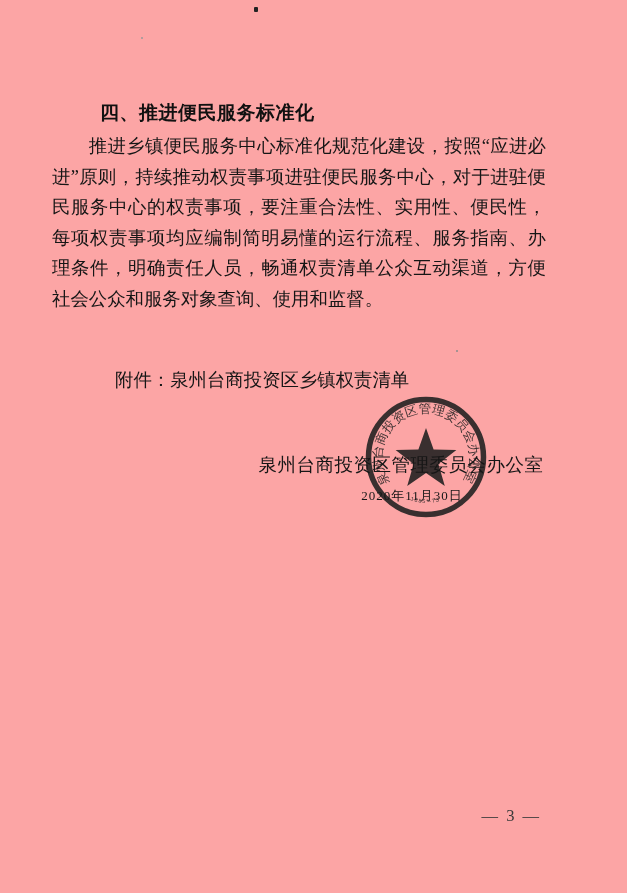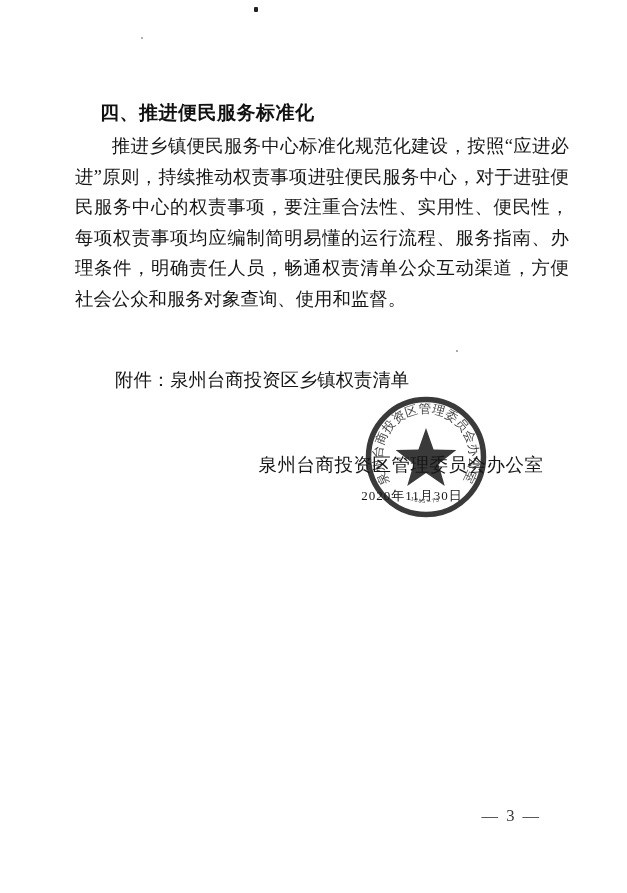--- a/index.html
+++ b/index.html
@@ -12,7 +12,7 @@
     width: 627px;
     height: 893px;
     margin: 0 auto;
-    background: #ffffff;
+    background: #fca5a5;
     overflow: hidden;
     font-family: "Liberation Serif", serif;
     color: #1c1c1c;

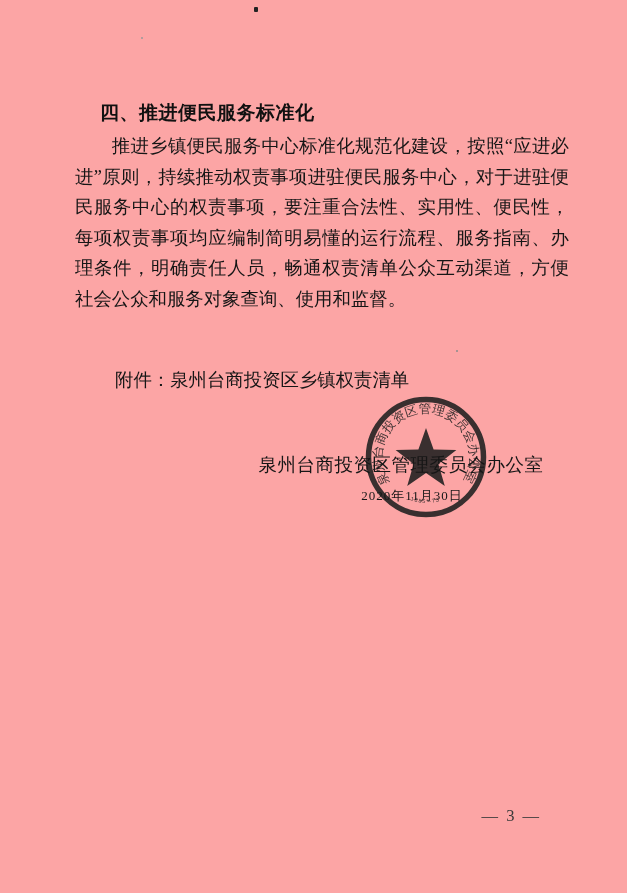--- a/index.html
+++ b/index.html
@@ -30,7 +30,7 @@
   }
   .body-text {
     position: absolute;
-    left: 75px;
+    left: 52px;
     top: 131px;
     width: 494px;
     margin: 0;

